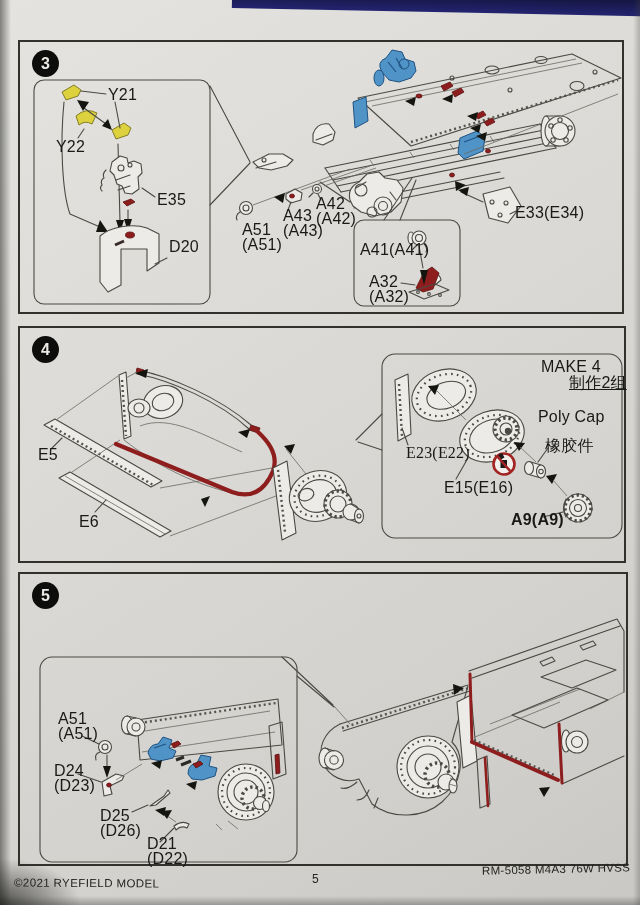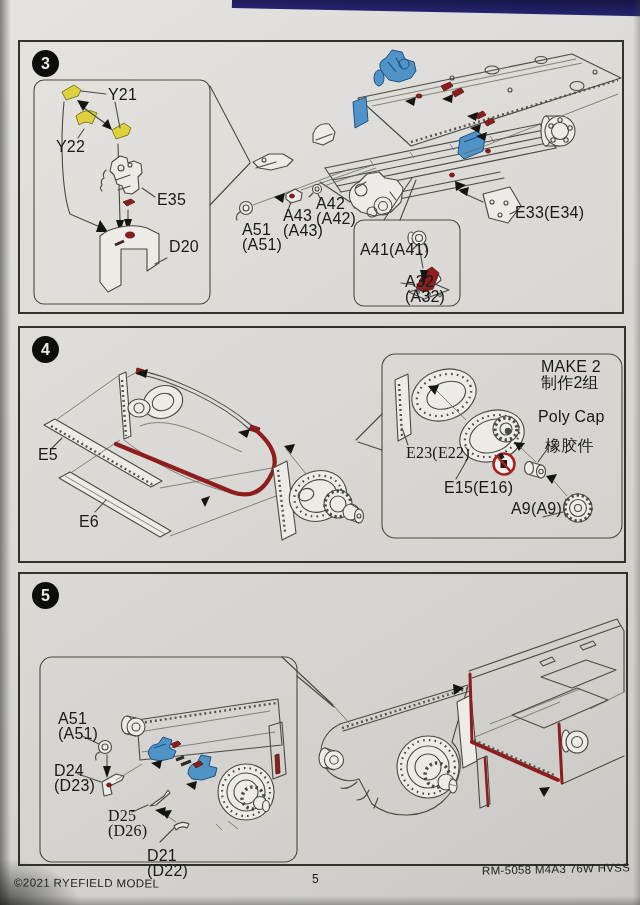--- a/index.html
+++ b/index.html
@@ -239,7 +239,7 @@
   <div class="plabel" style="left:296px; top:154px;"><span>A42</span><br><span>(A42)</span></div>
   <div class="plabel" style="left:495px; top:163px;">E33(E34)</div>
   <div class="plabel" style="left:340px; top:200px;">A41(A41)</div>
-  <div class="plabel" style="left:349px; top:232px;margin-left:36px;"><span>A32</span><br><span>(A32)</span></div>
+  <div class="plabel" style="left:349px; top:232px;"><span>A32</span><br><span>(A32)</span></div>
 </div>
 
 <div class="step-box" id="step4-box">

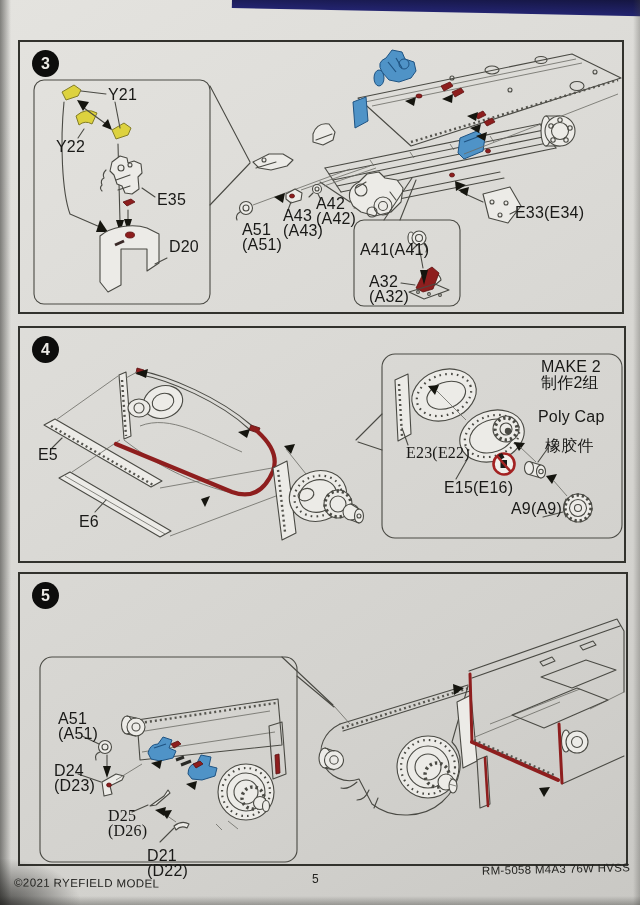--- a/index.html
+++ b/index.html
@@ -356,7 +356,7 @@
 
   <div class="plabel" style="left:18px; top:119px;">E5</div>
   <div class="plabel" style="left:59px; top:186px;">E6</div>
-  <div class="plabel" style="left:521px; top:31px;">MAKE 2</div>
+  <div class="plabel" style="left:521px; top:31px;">MAKE 4</div>
   <div class="plabel" style="left:521px; top:47px;">制作2组</div>
   <div class="plabel" style="left:386px; top:117px;font-family:Liberation Serif, serif;">E23(E22)</div>
   <div class="plabel" style="left:424px; top:152px;">E15(E16)</div>

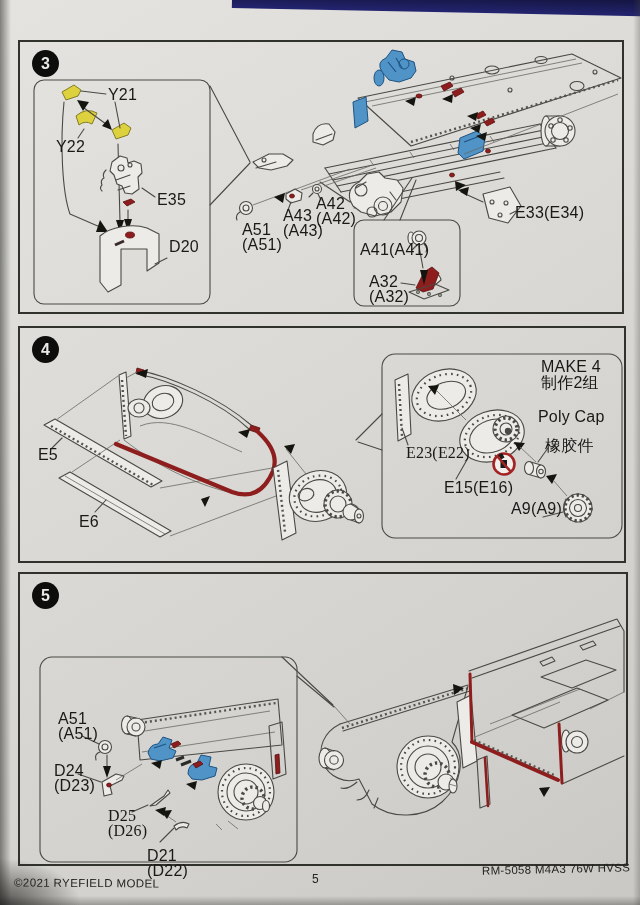--- a/index.html
+++ b/index.html
@@ -357,7 +357,7 @@
   <div class="plabel" style="left:18px; top:119px;">E5</div>
   <div class="plabel" style="left:59px; top:186px;">E6</div>
   <div class="plabel" style="left:521px; top:31px;">MAKE 4</div>
-  <div class="plabel" style="left:521px; top:47px;">制作2组</div>
+  <div class="plabel" style="left:549px; top:47px;text-decoration:underline;">制作2组</div>
   <div class="plabel" style="left:386px; top:117px;font-family:Liberation Serif, serif;">E23(E22)</div>
   <div class="plabel" style="left:424px; top:152px;">E15(E16)</div>
   <div class="plabel" style="left:518px; top:81px;">Poly Cap</div>

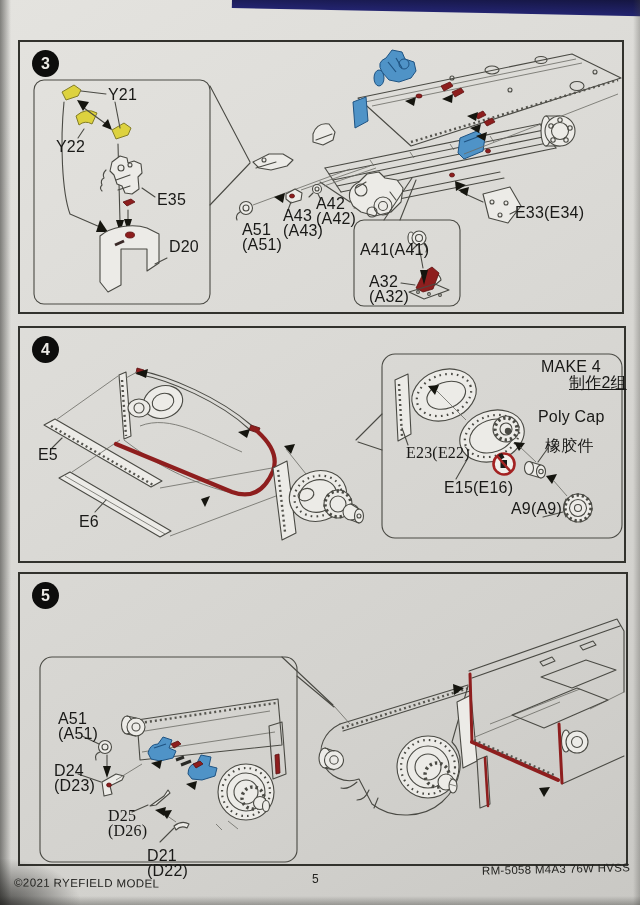--- a/index.html
+++ b/index.html
@@ -362,7 +362,7 @@
   <div class="plabel" style="left:424px; top:152px;">E15(E16)</div>
   <div class="plabel" style="left:518px; top:81px;">Poly Cap</div>
   <div class="plabel" style="left:525px; top:110px;">橡胶件</div>
-  <div class="plabel" style="left:491px; top:173px;">A9(A9)</div>
+  <div class="plabel" style="left:491px; top:184px;font-weight:bold;">A9(A9)</div>
 </div>
 
 <div class="step-box" id="step5-box">

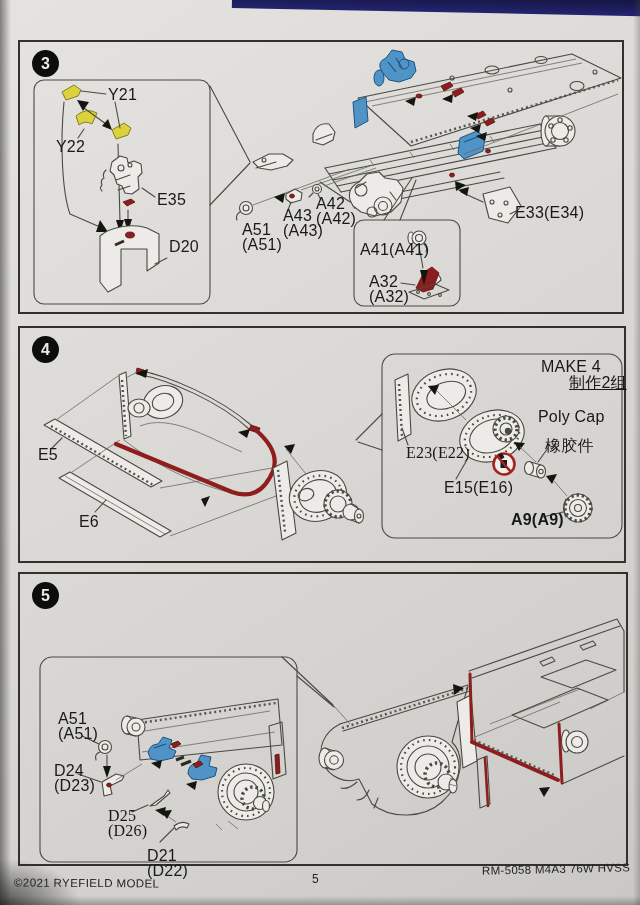--- a/index.html
+++ b/index.html
@@ -473,7 +473,7 @@
 
   <div class="plabel" style="left:38px; top:137px;"><span>A51</span><br><span>(A51)</span></div>
   <div class="plabel" style="left:34px; top:189px;"><span>D24</span><br><span>(D23)</span></div>
-  <div class="plabel" style="left:88px; top:234px;font-family:Liberation Serif, serif;"><span>D25</span><br><span>(D26)</span></div>
+  <div class="plabel" style="left:80px; top:234px;"><span>D25</span><br><span>(D26)</span></div>
   <div class="plabel" style="left:127px; top:262px;margin-top:12px;"><span>D21</span><br><span>(D22)</span></div>
 </div>
 

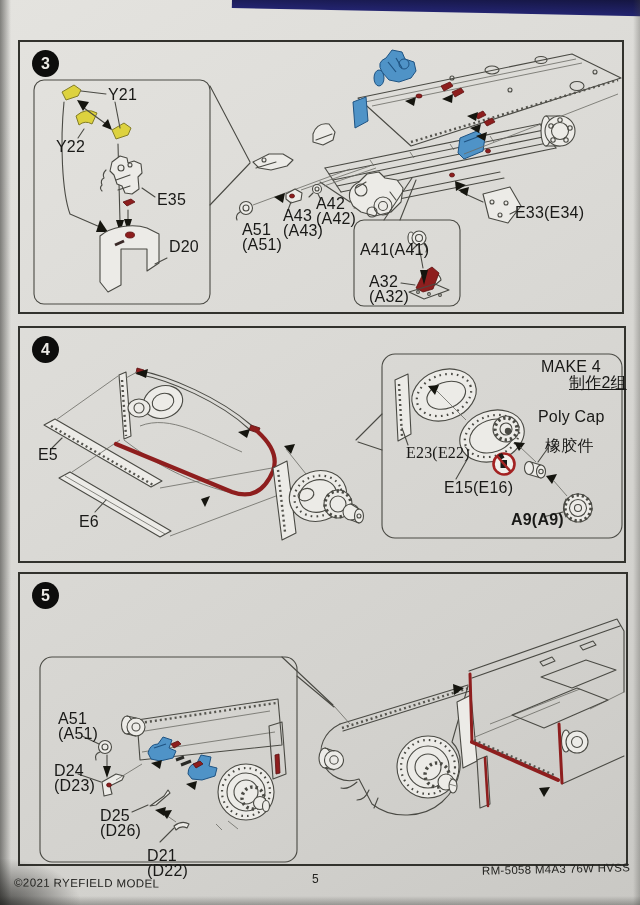--- a/index.html
+++ b/index.html
@@ -474,7 +474,7 @@
   <div class="plabel" style="left:38px; top:137px;"><span>A51</span><br><span>(A51)</span></div>
   <div class="plabel" style="left:34px; top:189px;"><span>D24</span><br><span>(D23)</span></div>
   <div class="plabel" style="left:80px; top:234px;"><span>D25</span><br><span>(D26)</span></div>
-  <div class="plabel" style="left:127px; top:262px;margin-top:12px;"><span>D21</span><br><span>(D22)</span></div>
+  <div class="plabel" style="left:127px; top:262px;"><span>D21</span><br><span>(D22)</span></div>
 </div>
 
 <div class="footer-text" id="footer-copyright">©2021 RYEFIELD MODEL</div>

